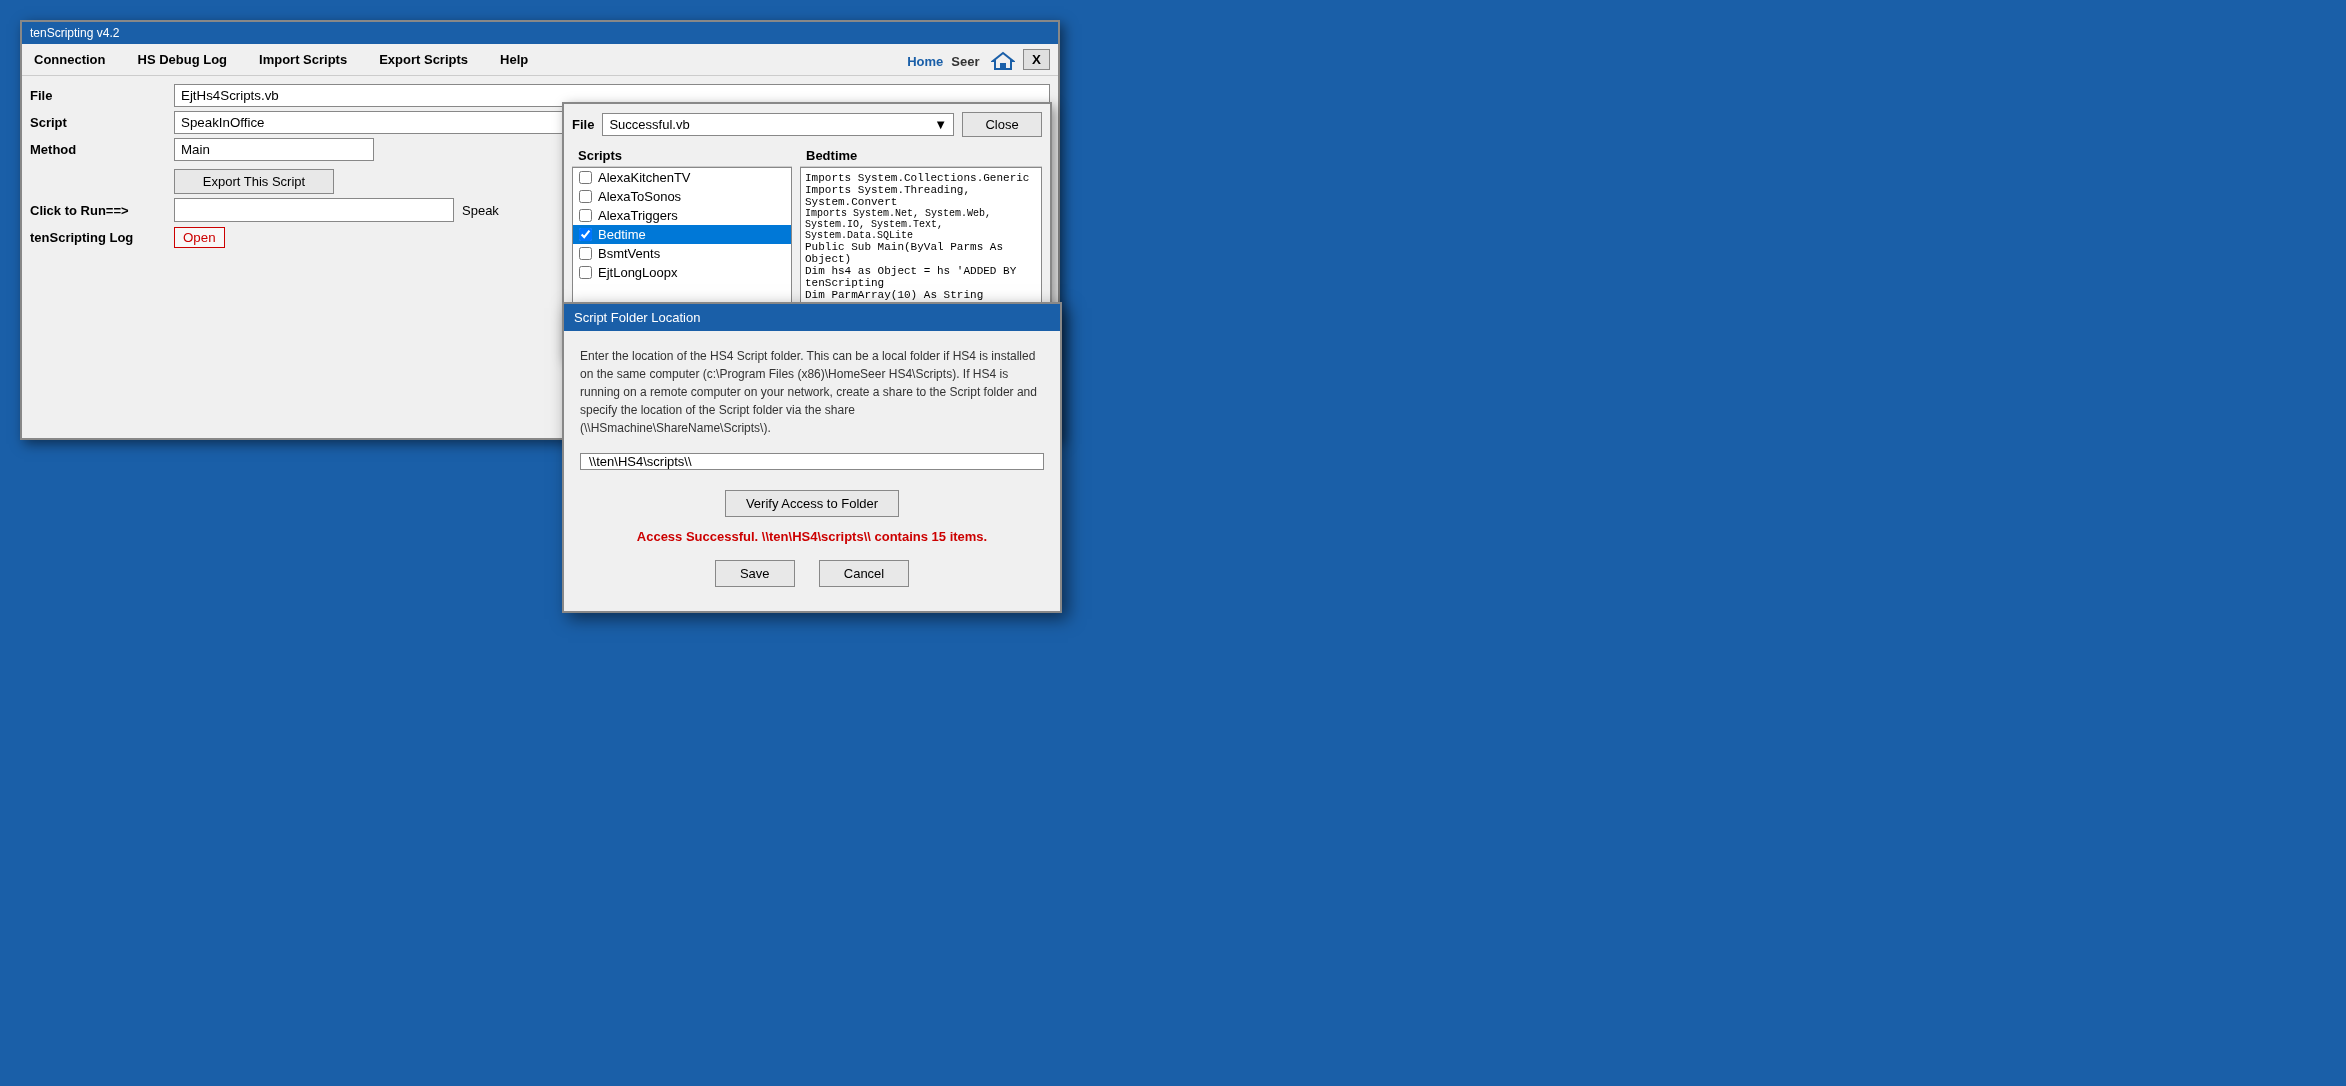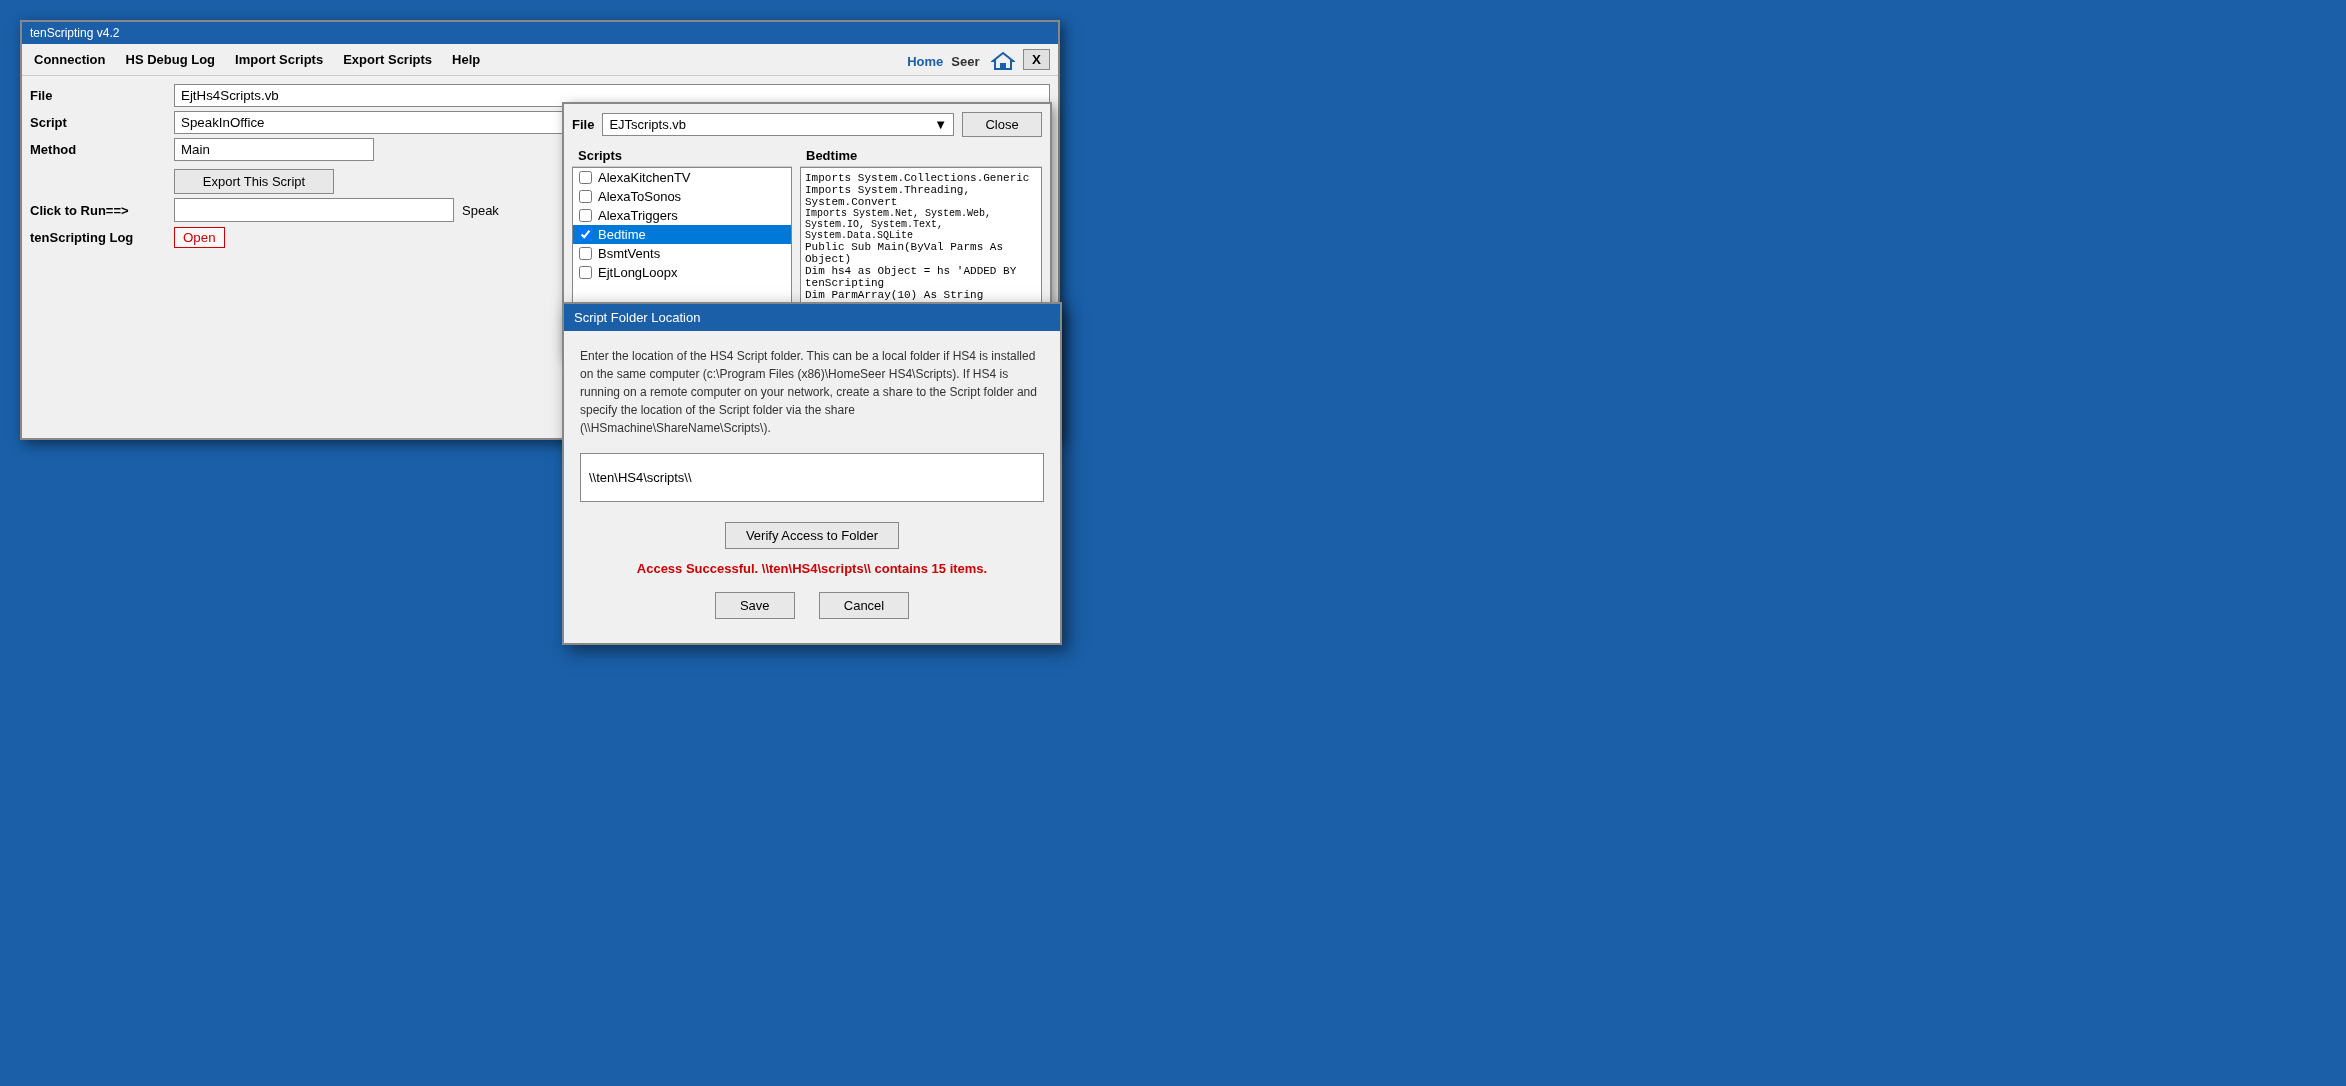--- a/index.html
+++ b/index.html
@@ -41,7 +41,7 @@
       padding: 4px 8px;
       display: flex;
       align-items: center;
-      gap: 12px;
+      gap: 24px;
     }
 
     .menu-bar span {

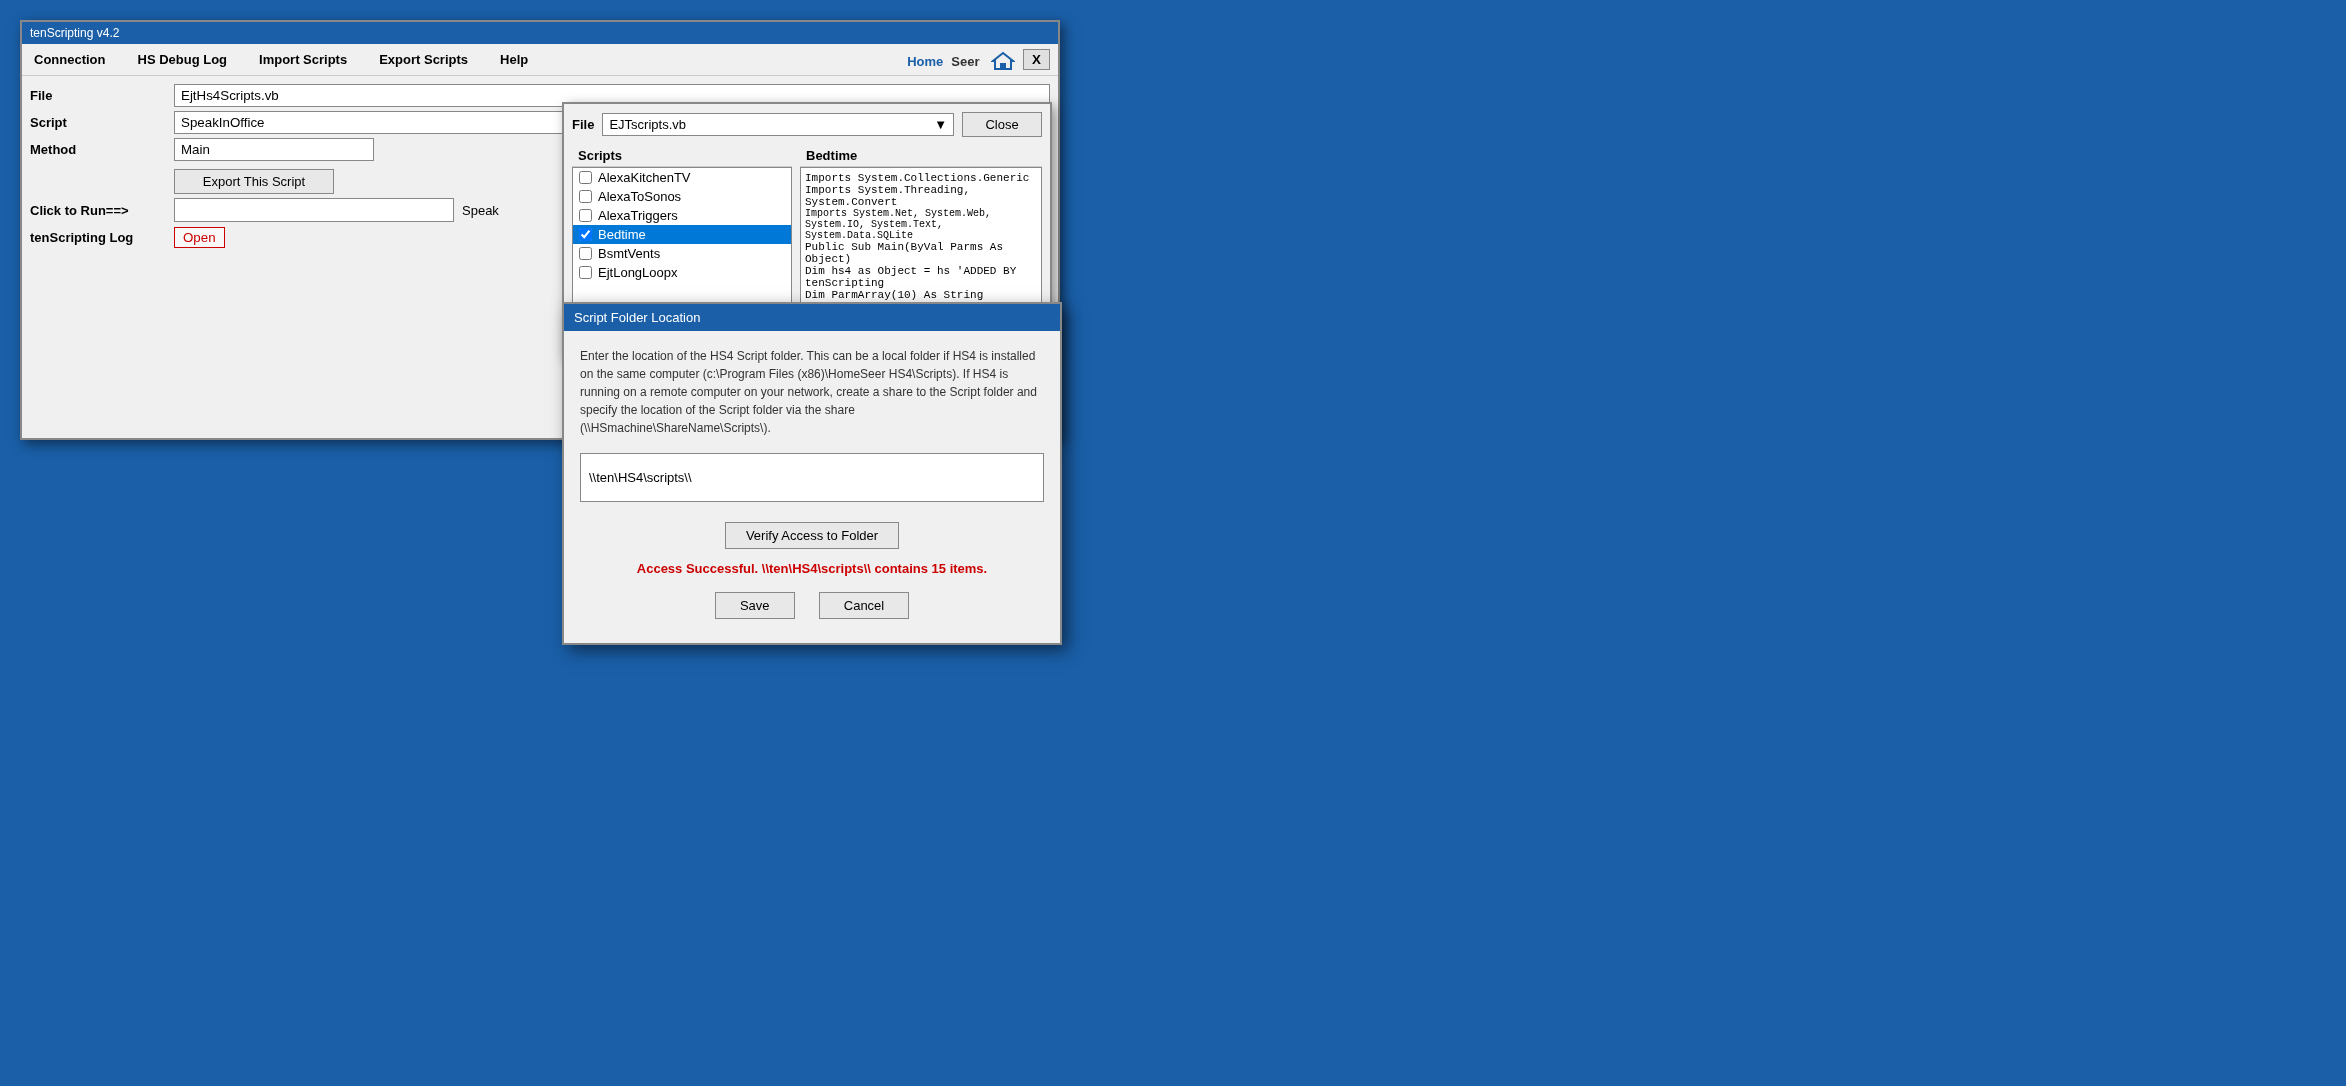--- a/index.html
+++ b/index.html
@@ -365,7 +365,7 @@
       <div class="file-row">
         <span class="label">File</span>
         <div class="file-dropdown">
-          <span>EJTscripts.vb</span>
+          <span>Successful.vb</span>
           <span>▼</span>
         </div>
         <button class="btn" style="min-width:80px;">Close</button>

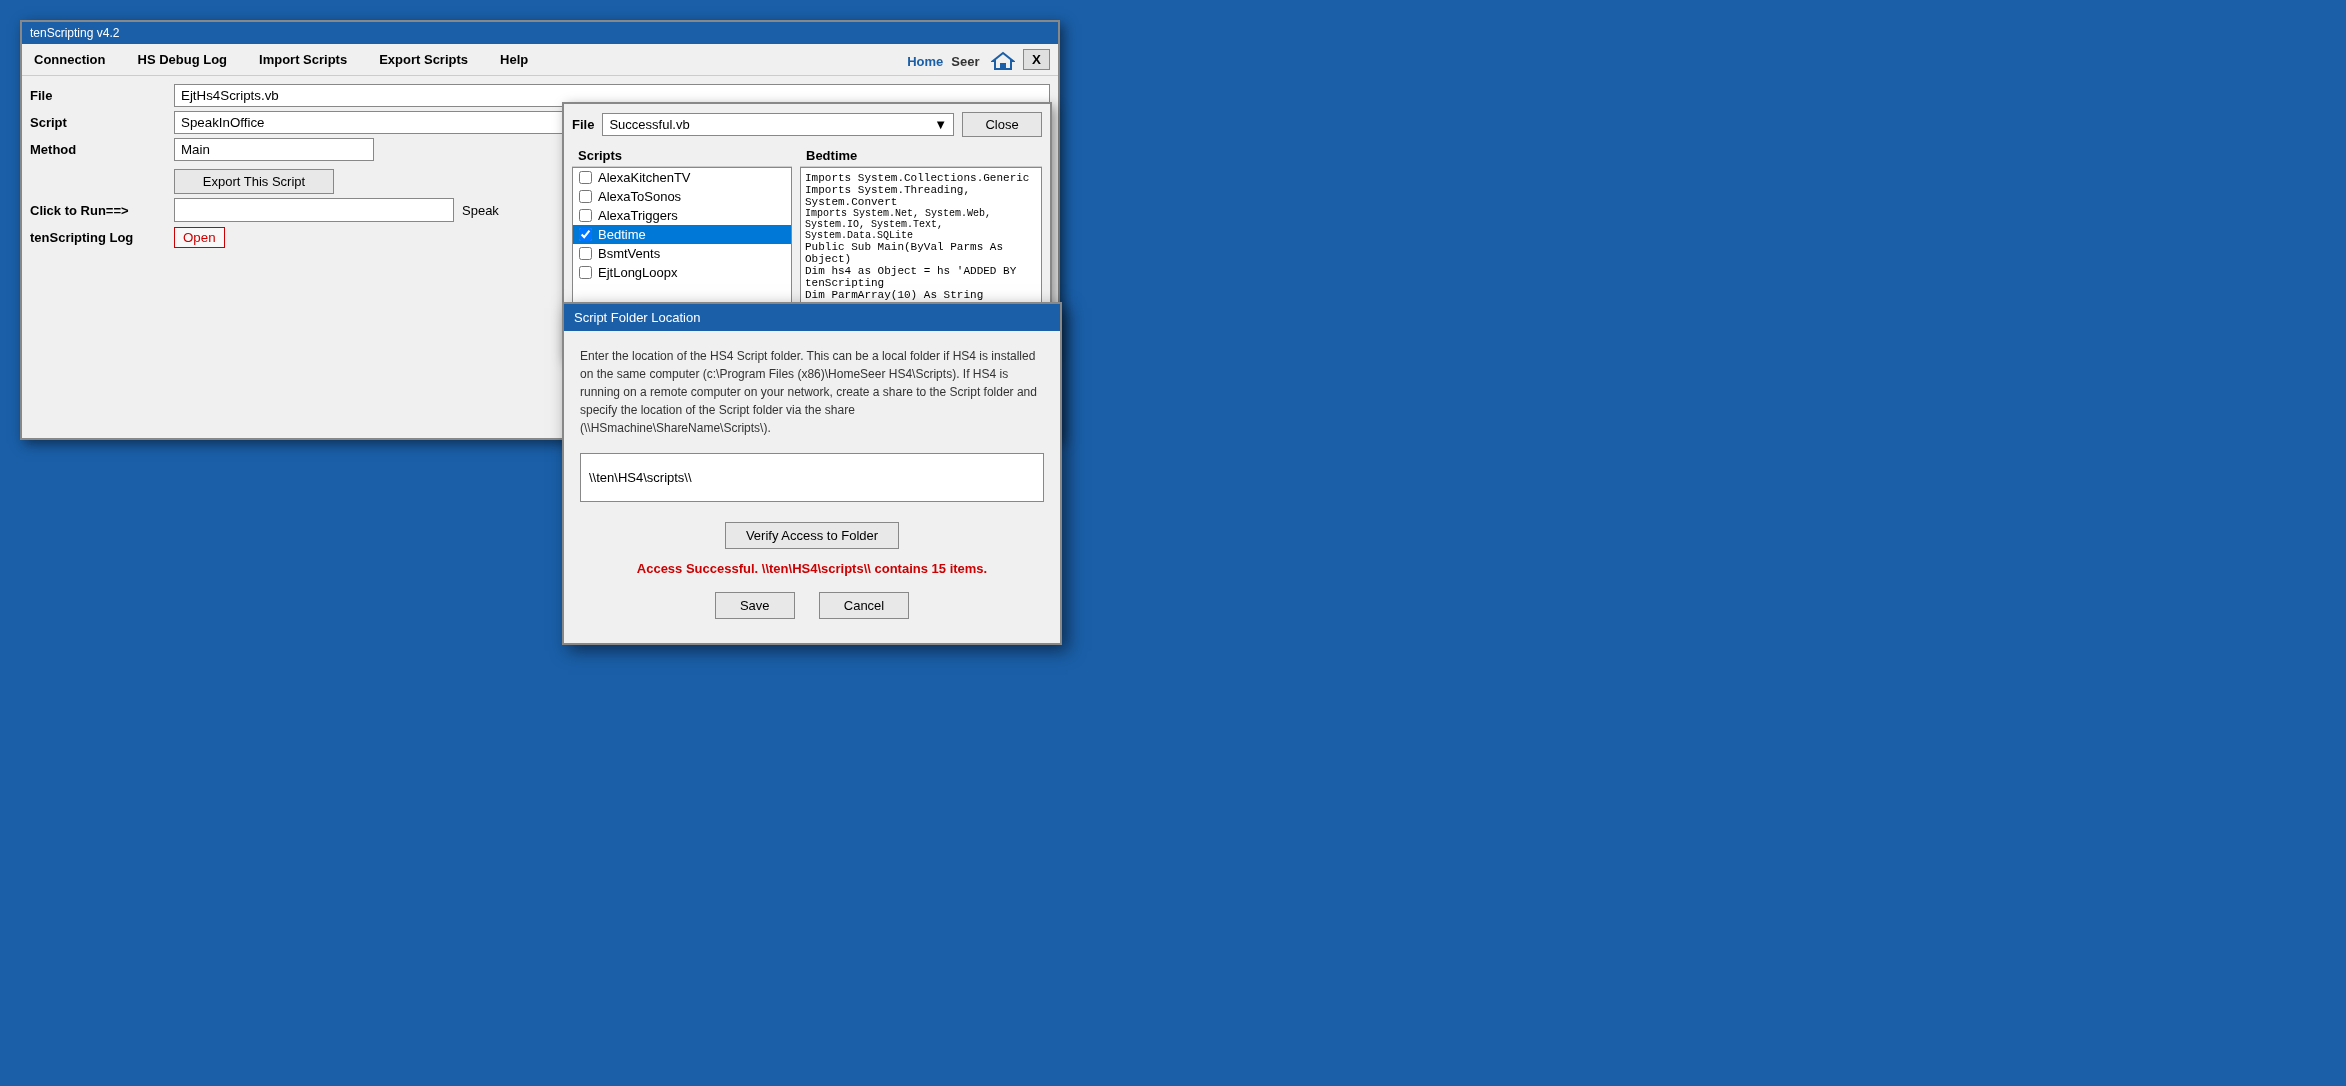--- a/index.html
+++ b/index.html
@@ -254,7 +254,7 @@
     .dialog-input {
       border: 1px solid #888;
       background: white;
-      padding: 16px 8px;
+      padding: 0 8px;
       width: 100%;
       margin-bottom: 12px;
       font-size: 13px;

